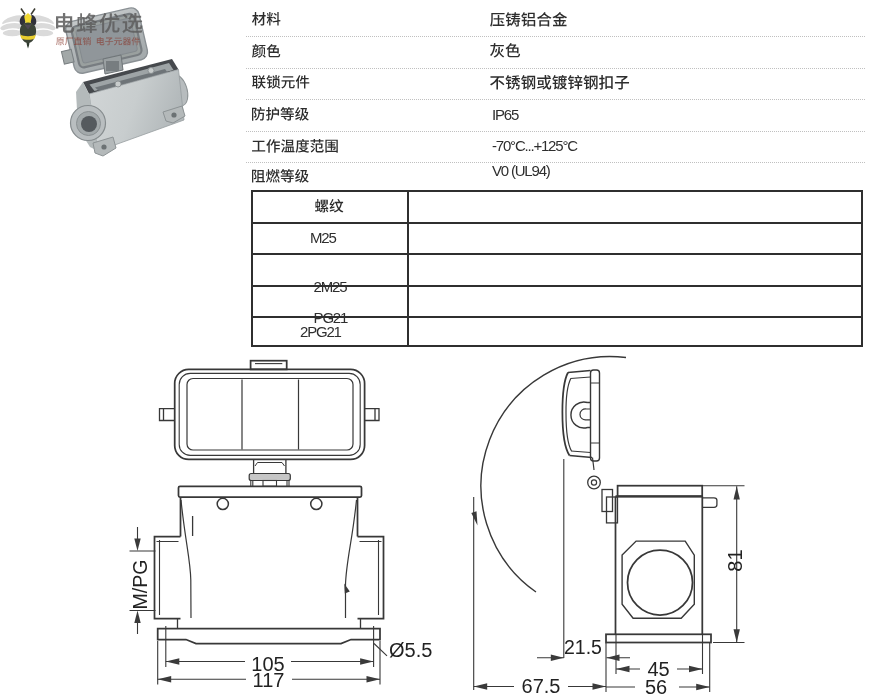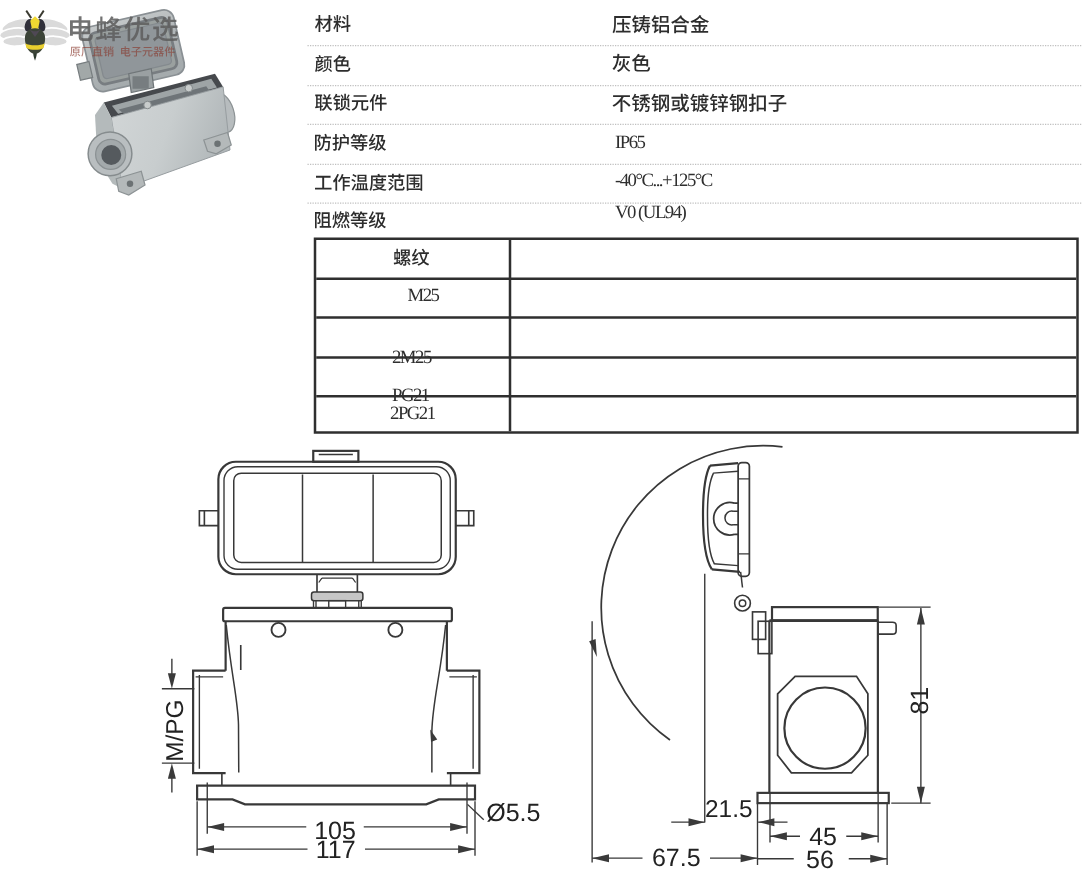--- a/index.html
+++ b/index.html
@@ -5,7 +5,7 @@
 body{width:869px;height:698px;position:relative;overflow:hidden;
   font-family:"Liberation Sans",sans-serif;}
 .dot{position:absolute;left:246px;width:619px;height:1px;border-bottom:1.5px dotted #c0c0c0;}
-.mono{position:absolute;font-family:Liberation Serif, serif;font-size:15px;color:#2e2e2e;
+.mono{position:absolute;font-family:Liberation Sans, sans-serif;font-size:15px;color:#2e2e2e;
   line-height:17px;white-space:pre;letter-spacing:-1.2px;}
 .hline{position:absolute;left:0;width:100%;height:0;border-top:2px solid #2f2f2f;}
 </style></head>

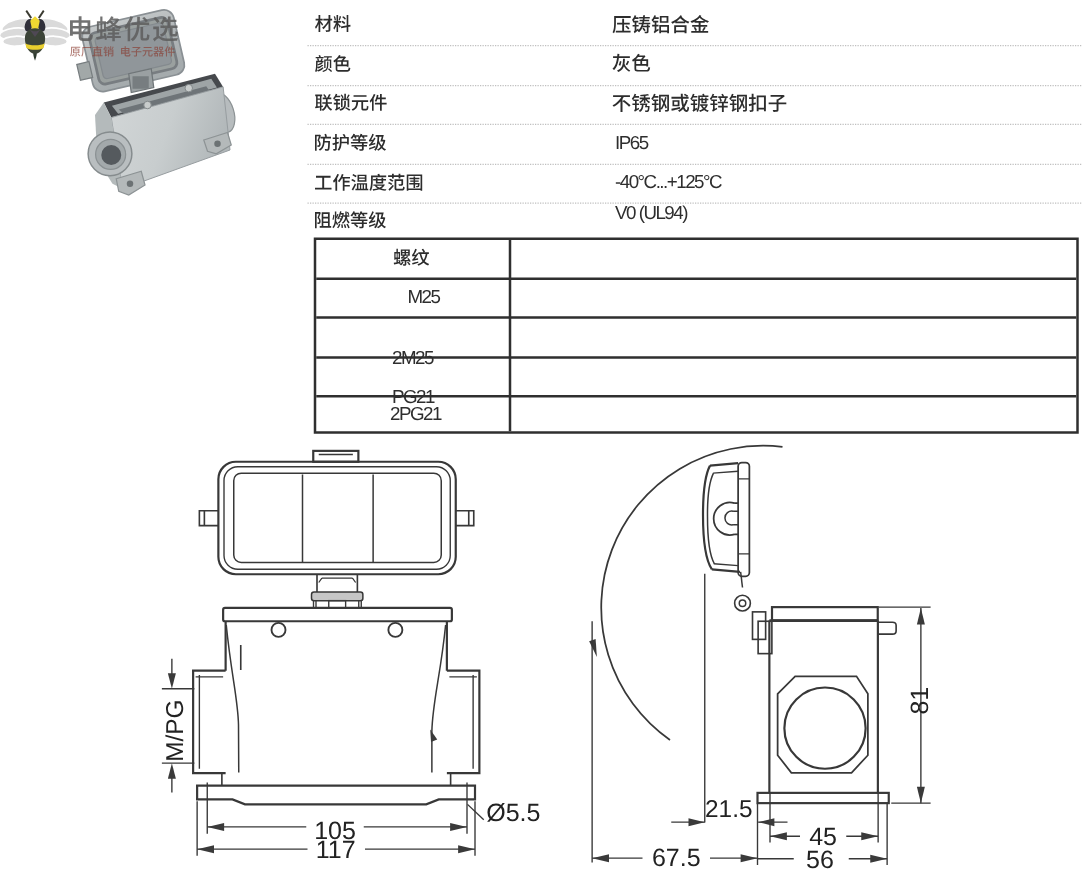--- a/index.html
+++ b/index.html
@@ -43,7 +43,7 @@
     <path transform="translate(-0.61,13.23) scale(0.01560,-0.01560)" d="M67 775H933V679H67ZM554 465 626 526Q669 497 716 463Q764 429 811 392Q858 356 898 321Q939 286 966 257L887 184Q862 214 823 249Q784 285 738 323Q693 361 645 398Q598 434 554 465ZM526 741 630 703Q574 600 495 501Q415 402 317 318Q218 235 104 175Q97 187 85 203Q73 218 62 234Q50 249 39 259Q121 299 194 353Q267 407 331 470Q394 534 443 603Q493 672 526 741ZM448 523 551 625V624V-82H448Z M1431 653H1959V572H1431ZM1456 351H1766V270H1456ZM1645 755H1728V375H1645ZM1854 839 1917 771Q1858 755 1782 744Q1707 733 1627 726Q1547 719 1473 716Q1471 732 1464 752Q1457 773 1450 788Q1503 791 1559 796Q1615 800 1669 806Q1723 813 1771 821Q1819 830 1854 839ZM1863 226H1943Q1943 226 1942 214Q1942 202 1940 193Q1935 115 1928 65Q1922 15 1914 -13Q1906 -42 1893 -55Q1881 -68 1866 -74Q1852 -79 1831 -82Q1814 -83 1784 -83Q1753 -83 1718 -82Q1717 -64 1711 -43Q1706 -21 1696 -5Q1728 -9 1756 -10Q1784 -10 1796 -10Q1807 -11 1814 -9Q1821 -7 1828 -1Q1836 7 1842 30Q1848 53 1853 98Q1858 143 1863 215ZM1607 620 1678 595Q1655 548 1619 503Q1584 457 1543 420Q1501 383 1457 359Q1447 374 1430 394Q1412 414 1397 426Q1439 446 1479 476Q1519 506 1552 543Q1586 581 1607 620ZM1767 618Q1788 581 1821 545Q1854 509 1893 479Q1931 449 1969 430Q1955 418 1937 398Q1919 377 1909 362Q1869 386 1829 423Q1790 460 1756 504Q1722 548 1698 592ZM1546 324H1632Q1629 251 1620 188Q1611 126 1590 74Q1570 22 1533 -18Q1495 -58 1437 -87Q1430 -71 1414 -52Q1399 -32 1385 -20Q1453 12 1486 61Q1519 109 1531 175Q1543 241 1546 324ZM1756 226H1894V150H1739ZM1744 351H1828Q1818 300 1806 245Q1795 190 1784 150H1702Q1713 192 1725 247Q1736 302 1744 351ZM1172 842 1253 817Q1234 762 1206 707Q1178 652 1144 604Q1111 556 1074 520Q1071 530 1063 547Q1055 563 1046 580Q1038 597 1030 607Q1075 650 1112 712Q1149 774 1172 842ZM1156 729H1399V640H1138ZM1185 -75 1172 7 1201 40 1389 135Q1391 116 1395 92Q1400 68 1405 53Q1340 18 1299 -4Q1259 -26 1236 -39Q1214 -53 1203 -61Q1192 -69 1185 -75ZM1105 555H1383V470H1105ZM1059 351H1404V266H1059ZM1185 -75Q1182 -64 1174 -49Q1167 -34 1159 -20Q1151 -5 1143 4Q1157 13 1174 33Q1192 54 1192 87V533H1278V15Q1278 15 1264 5Q1250 -4 1232 -18Q1213 -32 1199 -48Q1185 -63 1185 -75Z M2167 842 2251 817Q2232 761 2204 705Q2177 649 2144 600Q2111 552 2074 514Q2071 525 2062 542Q2054 559 2045 577Q2036 595 2028 606Q2072 649 2108 711Q2145 774 2167 842ZM2168 737H2392V647H2149ZM2115 555H2383V470H2115ZM2060 351H2405V266H2060ZM2188 -80 2175 2 2206 34 2388 120Q2390 101 2394 77Q2398 53 2402 38Q2339 6 2300 -14Q2261 -35 2238 -47Q2216 -59 2205 -66Q2194 -74 2188 -80ZM2188 -80Q2185 -69 2179 -54Q2172 -39 2165 -24Q2157 -10 2150 -1Q2164 6 2178 22Q2192 38 2192 69V529H2283V0Q2283 0 2273 -5Q2263 -11 2249 -19Q2236 -28 2221 -38Q2207 -49 2197 -60Q2188 -70 2188 -80ZM2425 794H2891V710H2513V-82H2425ZM2846 794H2934V30Q2934 -4 2925 -24Q2917 -43 2894 -54Q2872 -65 2837 -68Q2802 -71 2749 -71Q2746 -53 2738 -29Q2730 -4 2720 13Q2756 11 2787 11Q2817 11 2827 11Q2846 12 2846 31ZM2523 589 2588 625Q2623 566 2659 501Q2695 435 2727 369Q2759 303 2785 242Q2811 182 2828 132L2757 92Q2741 142 2715 204Q2689 265 2658 332Q2626 399 2591 465Q2556 531 2523 589ZM2737 675 2815 660Q2786 544 2749 431Q2712 318 2668 218Q2624 117 2575 41Q2568 47 2555 55Q2542 64 2529 72Q2515 80 2505 85Q2555 157 2598 252Q2641 348 2676 457Q2711 565 2737 675Z M3541 842H3643Q3642 734 3649 632Q3656 529 3669 436Q3682 343 3700 266Q3719 189 3741 132Q3764 76 3789 45Q3814 14 3841 14Q3860 14 3870 56Q3879 99 3884 197Q3899 180 3923 165Q3946 149 3966 142Q3958 52 3943 3Q3928 -46 3901 -66Q3874 -85 3832 -85Q3782 -85 3741 -49Q3700 -12 3668 53Q3636 118 3613 206Q3589 294 3574 397Q3558 501 3551 614Q3543 727 3541 842ZM3695 785 3752 843Q3780 831 3812 814Q3843 797 3871 778Q3899 760 3916 744L3857 679Q3840 696 3813 715Q3787 734 3756 753Q3725 771 3695 785ZM3812 535 3906 512Q3843 312 3733 160Q3624 8 3472 -88Q3465 -78 3452 -64Q3438 -50 3424 -36Q3409 -23 3399 -14Q3548 69 3652 210Q3756 350 3812 535ZM3062 690H3942V597H3062ZM3057 75Q3112 85 3185 100Q3258 114 3340 130Q3421 147 3501 163L3510 73Q3434 56 3356 39Q3278 22 3206 7Q3134 -9 3075 -22ZM3202 438V290H3382V438ZM3115 519H3474V209H3115Z M4478 760H4959V679H4478ZM4434 760H4518V466Q4518 406 4514 334Q4510 263 4500 188Q4489 113 4469 42Q4448 -29 4414 -87Q4406 -80 4393 -72Q4379 -63 4365 -56Q4351 -48 4340 -45Q4372 10 4392 75Q4411 141 4420 209Q4429 278 4431 344Q4434 409 4434 466ZM4495 587H4956V510H4495ZM4528 312H4858V235H4528ZM4596 655H4673V432H4788V655H4868V364H4596ZM4846 312H4863L4878 315L4934 294Q4903 191 4843 117Q4783 43 4702 -6Q4621 -54 4526 -82Q4519 -65 4506 -42Q4492 -18 4479 -4Q4564 16 4638 57Q4712 98 4767 159Q4821 220 4846 300ZM4635 268Q4679 169 4769 95Q4859 21 4978 -12Q4964 -25 4948 -46Q4932 -67 4922 -83Q4797 -42 4704 43Q4611 128 4561 245ZM4163 842 4246 817Q4227 761 4201 705Q4174 650 4142 601Q4110 552 4074 514Q4070 525 4062 541Q4054 558 4045 576Q4036 593 4028 603Q4071 647 4106 710Q4141 773 4163 842ZM4639 833 4724 848Q4739 819 4752 784Q4764 749 4769 724L4680 707Q4676 732 4664 768Q4653 803 4639 833ZM4178 -78Q4175 -67 4168 -51Q4161 -36 4154 -22Q4146 -7 4139 3Q4153 10 4169 29Q4184 47 4184 77V523H4272V5Q4272 5 4257 -4Q4243 -12 4225 -25Q4206 -38 4192 -52Q4178 -66 4178 -78ZM4152 737H4390V650H4135ZM4107 555H4379V470H4107ZM4053 351H4387V266H4053ZM4178 -78 4164 6 4193 39 4363 125Q4365 106 4370 82Q4374 57 4379 42Q4320 10 4282 -11Q4245 -33 4224 -45Q4203 -57 4193 -65Q4183 -72 4178 -78Z M5651 390H5746V-84H5651ZM5464 723H5948V636H5464ZM5458 234H5947V146H5458ZM5440 444H5965V356H5440ZM5511 611 5589 634Q5610 595 5626 550Q5642 504 5648 470L5565 443Q5561 478 5545 525Q5530 572 5511 611ZM5804 636 5895 615Q5882 580 5868 542Q5854 505 5840 471Q5826 437 5814 411L5737 430Q5749 458 5762 494Q5774 530 5786 568Q5797 605 5804 636ZM5619 814 5693 842Q5715 817 5733 785Q5750 753 5758 728L5679 695Q5673 720 5656 754Q5640 787 5619 814ZM5174 842 5255 817Q5235 762 5207 707Q5180 652 5146 604Q5113 556 5076 520Q5073 530 5065 547Q5057 563 5048 580Q5039 597 5031 607Q5077 650 5114 712Q5151 774 5174 842ZM5158 729H5413V640H5140ZM5188 -75 5175 7 5204 40 5395 136Q5397 117 5401 93Q5406 69 5410 54Q5344 19 5304 -3Q5263 -26 5240 -39Q5217 -52 5206 -61Q5195 -69 5188 -75ZM5105 555H5397V470H5105ZM5059 351H5418V266H5059ZM5188 -75Q5185 -64 5177 -49Q5170 -34 5162 -20Q5154 -5 5146 4Q5160 13 5177 33Q5195 54 5195 87V533H5281V15Q5281 15 5267 5Q5253 -4 5235 -18Q5216 -32 5202 -48Q5188 -63 5188 -75Z M6167 842 6251 817Q6232 761 6204 705Q6177 649 6144 600Q6111 552 6074 514Q6071 525 6062 542Q6054 559 6045 577Q6036 595 6028 606Q6072 649 6108 711Q6145 774 6167 842ZM6168 737H6392V647H6149ZM6115 555H6383V470H6115ZM6060 351H6405V266H6060ZM6188 -80 6175 2 6206 34 6388 120Q6390 101 6394 77Q6398 53 6402 38Q6339 6 6300 -14Q6261 -35 6238 -47Q6216 -59 6205 -66Q6194 -74 6188 -80ZM6188 -80Q6185 -69 6179 -54Q6172 -39 6165 -24Q6157 -10 6150 -1Q6164 6 6178 22Q6192 38 6192 69V529H6283V0Q6283 0 6273 -5Q6263 -11 6249 -19Q6236 -28 6221 -38Q6207 -49 6197 -60Q6188 -70 6188 -80ZM6425 794H6891V710H6513V-82H6425ZM6846 794H6934V30Q6934 -4 6925 -24Q6917 -43 6894 -54Q6872 -65 6837 -68Q6802 -71 6749 -71Q6746 -53 6738 -29Q6730 -4 6720 13Q6756 11 6787 11Q6817 11 6827 11Q6846 12 6846 31ZM6523 589 6588 625Q6623 566 6659 501Q6695 435 6727 369Q6759 303 6785 242Q6811 182 6828 132L6757 92Q6741 142 6715 204Q6689 265 6658 332Q6626 399 6591 465Q6556 531 6523 589ZM6737 675 6815 660Q6786 544 6749 431Q6712 318 6668 218Q6624 117 6575 41Q6568 47 6555 55Q6542 64 6529 72Q6515 80 6505 85Q6555 157 6598 252Q6641 348 6676 457Q6711 565 6737 675Z M7436 761H7906V-46H7808V671H7530V-54H7436ZM7490 125H7856V35H7490ZM7028 306Q7074 317 7133 332Q7191 347 7256 365Q7322 383 7386 401L7398 314Q7308 287 7216 261Q7123 235 7050 213ZM7041 666H7386V578H7041ZM7178 844H7274V24Q7274 -13 7265 -34Q7256 -54 7233 -66Q7211 -77 7176 -80Q7142 -84 7090 -83Q7088 -64 7079 -39Q7071 -13 7061 7Q7093 6 7121 5Q7149 5 7159 6Q7169 6 7173 10Q7178 14 7178 25Z M8048 404H8955V309H8048ZM8148 781H8791V688H8148ZM8762 781H8787L8808 786L8880 731Q8833 685 8772 638Q8710 591 8645 550Q8579 508 8517 478Q8510 489 8499 501Q8488 514 8476 526Q8465 539 8455 547Q8512 573 8571 610Q8630 647 8681 686Q8732 726 8762 759ZM8455 547H8554V34Q8554 -10 8542 -32Q8530 -55 8497 -66Q8466 -77 8415 -81Q8365 -84 8294 -83Q8291 -69 8284 -52Q8277 -35 8269 -17Q8262 1 8253 14Q8292 13 8327 12Q8363 11 8390 12Q8416 12 8427 12Q8444 13 8449 18Q8455 23 8455 36Z" fill="#2d2d2d"></path>
   </svg>
 <div class="mono" style="left:492px;top:105.7px">IP65</div>
-<div class="mono" style="left:492px;top:137.3px">-40°C...+125°C</div>
+<div class="mono" style="left:492px;top:137.3px">-70°C...+125°C</div>
 <div class="mono" style="left:492px;top:162px">V0 (UL94)</div>
 <div style="position:absolute;left:250.5px;top:190.2px;width:612.0px;height:157.2px;border:2px solid #2f2f2f;box-sizing:border-box">
 <div class="hline" style="top:29.5px"></div>

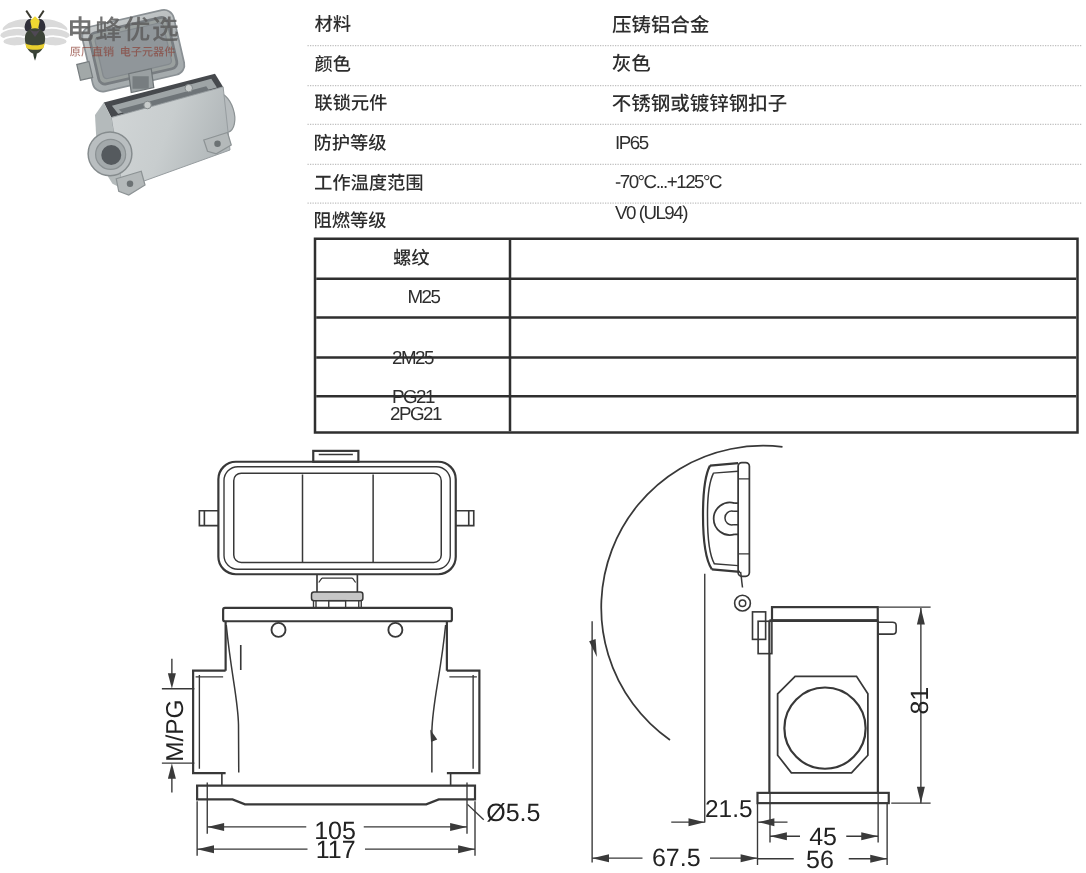--- a/index.html
+++ b/index.html
@@ -55,7 +55,7 @@
 <svg style="position:absolute;left:314.8px;top:199.4px;overflow:visible" width="28.4" height="13.6" viewBox="0 0 28.4 13.6">
     <path transform="translate(-0.53,12.37) scale(0.01460,-0.01460)" d="M184 841H262V618H184ZM106 663H379V290H106V369H308V585H106ZM66 663H136V247H66ZM195 629H252V333H262V69H184V333H195ZM36 73Q99 84 185 101Q271 117 361 136L369 53Q286 34 203 16Q120 -2 53 -17ZM284 228 347 247Q363 211 377 169Q390 127 401 88Q411 48 415 16L349 -5Q346 26 336 67Q326 107 313 149Q300 191 284 228ZM507 605V537H828V605ZM507 736V669H828V736ZM424 804H915V468H424ZM628 771H709V507H628ZM762 102 826 139Q848 115 871 87Q895 59 915 32Q935 5 947 -16L880 -59Q869 -38 849 -10Q829 18 806 48Q783 77 762 102ZM775 303 837 338Q860 311 885 280Q910 248 931 218Q952 188 965 164L898 123Q886 147 866 178Q845 209 821 242Q798 275 775 303ZM499 133 578 109Q551 65 514 17Q478 -30 445 -63Q433 -54 412 -40Q391 -26 376 -18Q409 13 442 54Q476 94 499 133ZM457 300Q455 308 451 323Q446 337 441 352Q436 367 431 377Q444 379 456 385Q469 391 483 402Q493 409 515 426Q537 443 562 468Q588 492 609 520L686 482Q645 441 598 403Q551 366 507 341V339Q507 339 500 335Q492 331 482 325Q473 319 465 312Q457 306 457 300ZM457 300V357L498 380L706 385Q700 370 696 350Q691 331 689 318Q621 315 578 313Q536 311 512 309Q488 307 476 305Q464 302 457 300ZM427 136Q426 145 422 159Q417 173 412 189Q407 204 403 214Q422 218 444 228Q466 238 496 254Q511 263 542 282Q573 301 612 328Q651 355 692 388Q733 420 769 454L842 409Q756 337 663 278Q571 218 480 175V173Q480 173 472 169Q464 166 454 160Q443 155 435 148Q427 142 427 136ZM427 136 426 196 473 223 869 249Q871 232 876 212Q881 193 885 181Q770 172 693 166Q615 160 566 156Q518 152 491 149Q463 145 450 142Q436 139 427 136ZM638 187H725V7Q725 -24 718 -41Q711 -59 689 -69Q667 -78 634 -79Q601 -81 555 -81Q553 -63 546 -42Q539 -20 530 -3Q561 -4 587 -5Q614 -5 622 -4Q632 -4 635 -1Q638 2 638 9Z M1067 176Q1065 185 1061 199Q1056 214 1050 230Q1045 245 1040 256Q1057 260 1074 276Q1092 293 1114 319Q1126 333 1148 363Q1171 392 1200 433Q1228 475 1257 523Q1286 571 1310 619L1385 574Q1329 477 1262 385Q1194 292 1126 221V219Q1126 219 1117 215Q1108 211 1096 204Q1085 197 1076 190Q1067 182 1067 176ZM1067 176 1062 251 1105 282 1373 329Q1371 311 1370 287Q1370 263 1371 248Q1279 229 1223 218Q1167 206 1136 199Q1105 191 1090 186Q1076 181 1067 176ZM1061 419Q1060 428 1054 444Q1049 460 1043 478Q1037 495 1031 507Q1045 511 1059 527Q1073 542 1088 568Q1096 580 1112 608Q1127 636 1146 675Q1165 714 1183 759Q1201 803 1215 847L1304 807Q1280 747 1249 686Q1218 625 1184 569Q1150 513 1115 468V466Q1115 466 1107 462Q1099 457 1088 449Q1077 441 1069 433Q1061 425 1061 419ZM1061 419 1059 484 1100 510 1281 527Q1278 510 1276 489Q1273 467 1274 454Q1212 447 1173 441Q1135 436 1112 432Q1090 428 1079 425Q1068 422 1061 419ZM1044 65Q1106 79 1195 103Q1283 127 1374 152L1386 74Q1301 48 1216 23Q1132 -3 1063 -23ZM1383 654H1962V562H1383ZM1793 605 1888 592Q1867 455 1830 348Q1792 241 1733 161Q1674 80 1590 21Q1506 -38 1393 -80Q1387 -70 1377 -55Q1366 -40 1354 -25Q1342 -10 1332 0Q1442 34 1522 86Q1601 138 1656 211Q1710 285 1743 382Q1776 480 1793 605ZM1541 591Q1569 446 1622 329Q1675 212 1762 131Q1850 49 1980 8Q1970 -1 1958 -15Q1947 -30 1936 -45Q1926 -60 1919 -73Q1781 -23 1690 67Q1599 156 1543 283Q1487 411 1454 575ZM1567 814 1647 846Q1668 820 1687 790Q1707 761 1725 731Q1742 702 1751 679L1666 643Q1658 666 1642 696Q1626 725 1607 756Q1588 788 1567 814Z" fill="#2d2d2d"></path>
   </svg>
-<div class="mono" style="left:326px;top:229.1px">M25</div>
+<div class="mono" style="left:310px;top:229.1px">M25</div>
 <div class="mono" style="left:313.6px;top:278px">2M25</div>
 <div class="mono" style="left:313.6px;top:309px">PG21</div>
 <div class="mono" style="left:312px;top:323.3px">2PG21</div>

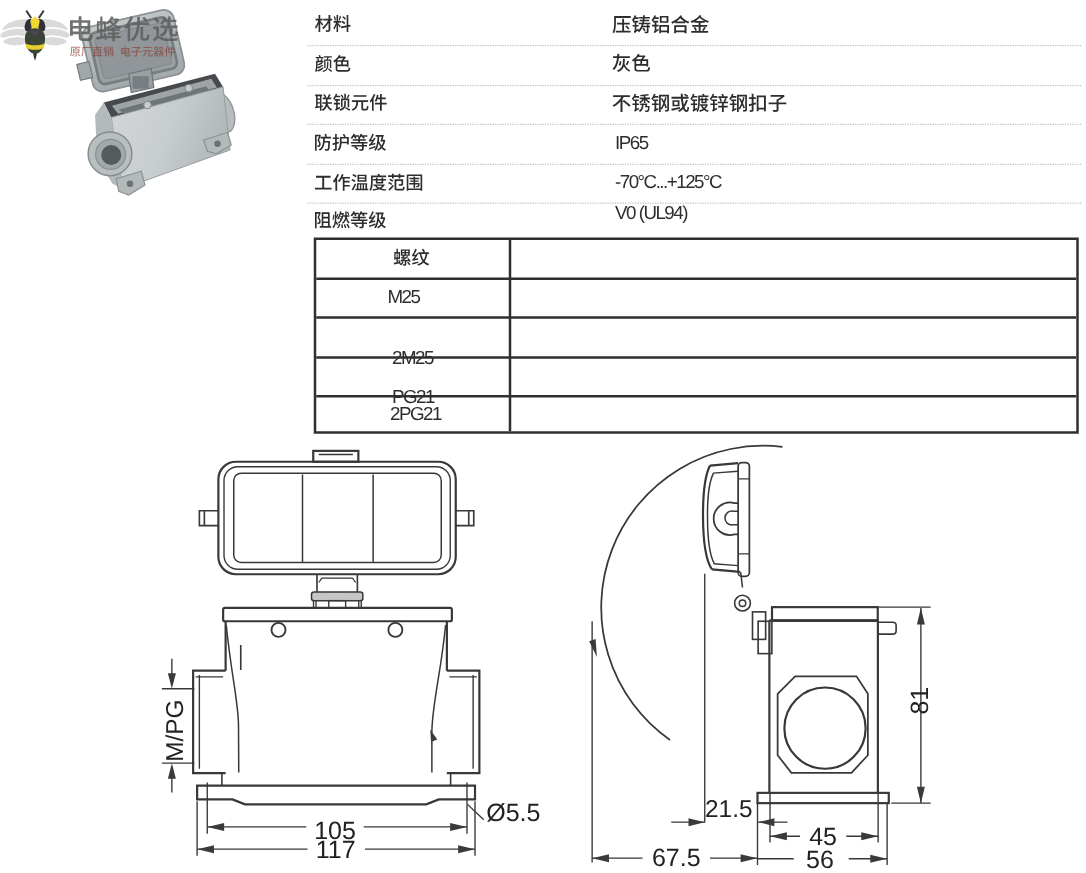--- a/index.html
+++ b/index.html
@@ -58,7 +58,7 @@
 <div class="mono" style="left:310px;top:229.1px">M25</div>
 <div class="mono" style="left:313.6px;top:278px">2M25</div>
 <div class="mono" style="left:313.6px;top:309px">PG21</div>
-<div class="mono" style="left:312px;top:323.3px">2PG21</div>
+<div class="mono" style="left:300px;top:323.3px">2PG21</div>
 <svg style="position:absolute;left:0px;top:2px" width="58" height="50" viewBox="0 0 58 50">
 <g fill="#dadada" stroke="#ffffff" stroke-width="1.4">
 <ellipse cx="13.5" cy="18.5" rx="12.5" ry="4.9" transform="rotate(-16 13.5 18.5)"></ellipse>

